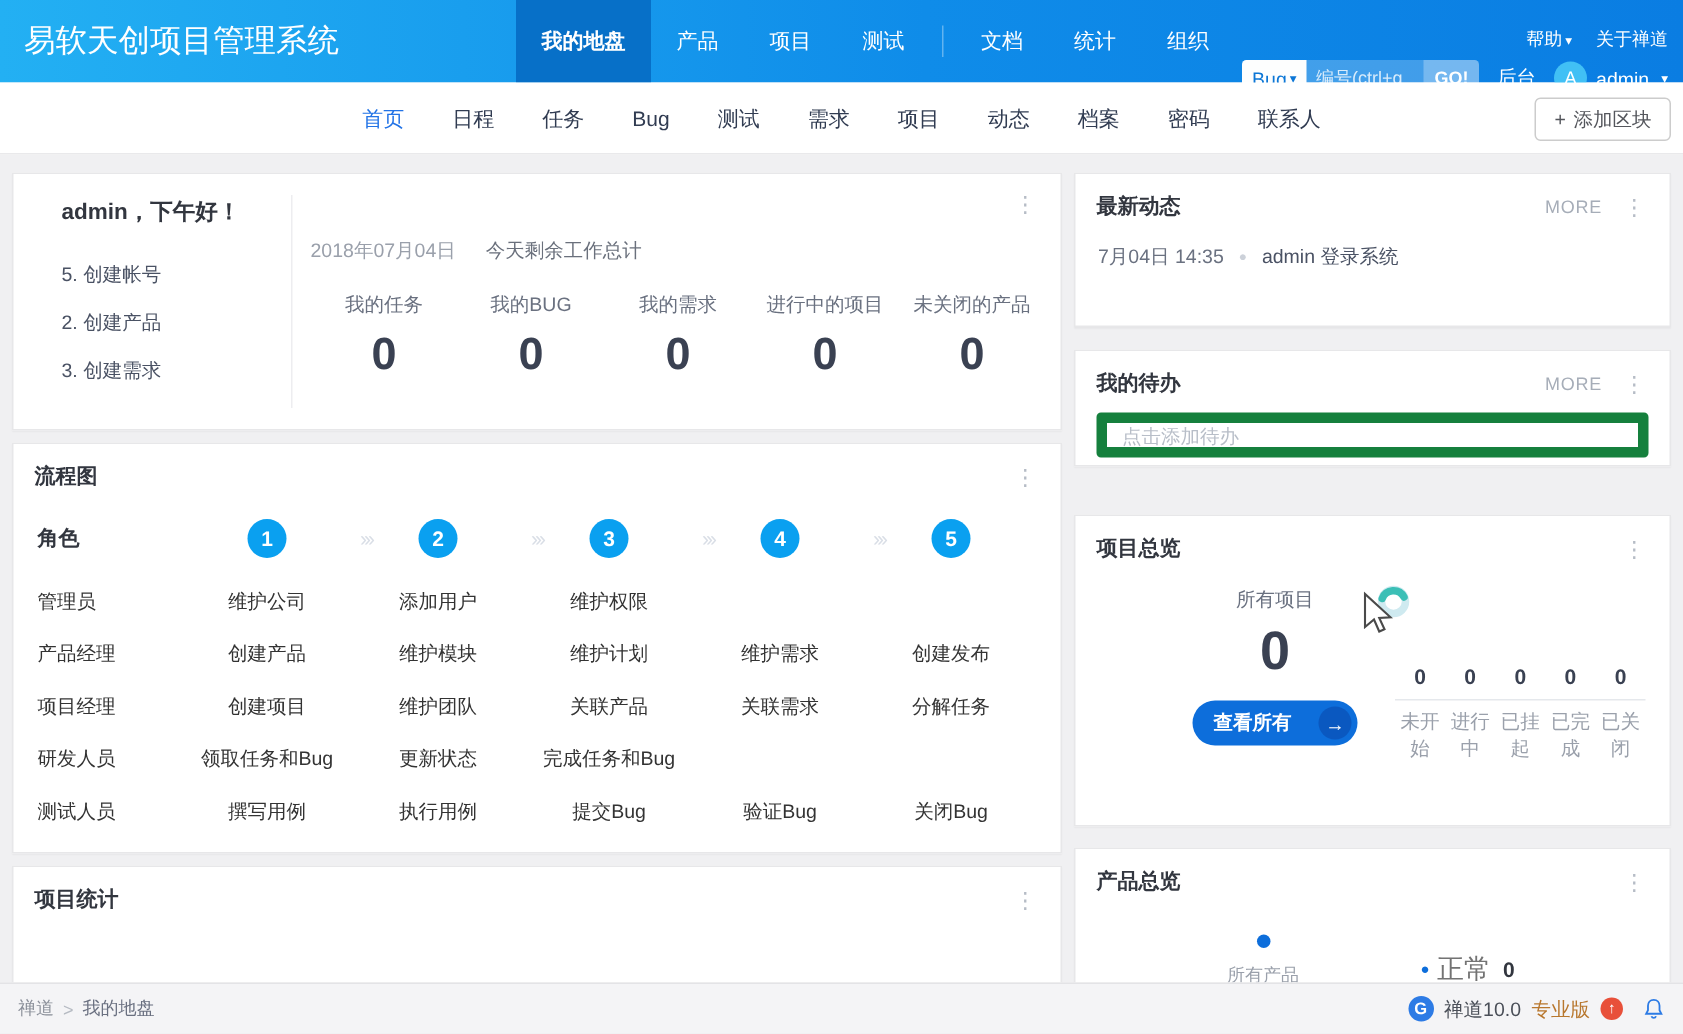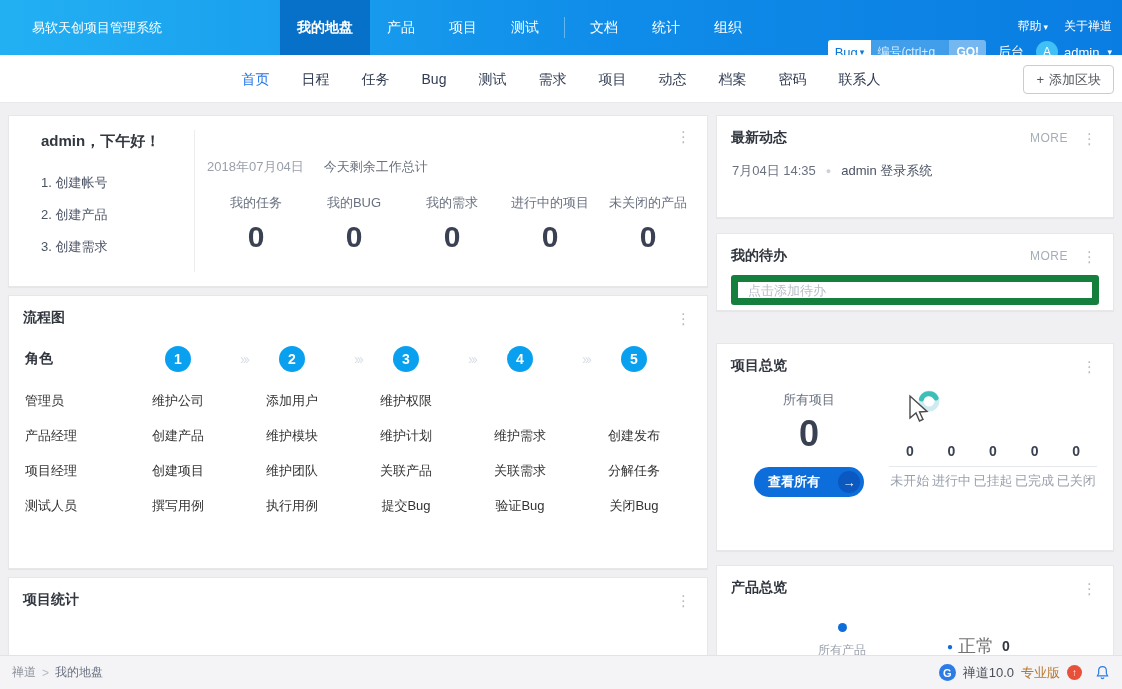--- a/index.html
+++ b/index.html
@@ -13,7 +13,7 @@
     height:55px; background:linear-gradient(90deg,#23b0f3 0%, #0f8ce9 55%, #0a7de2 100%);
     display:flex; align-items:stretch; color:#fff;
   }
-  .logo { font-size:13px; line-height:55px; padding-left:32px; white-space:nowrap; }
+  .logo { font-size:21px; line-height:55px; padding-left:16px; white-space:nowrap; }
   .main-nav { display:flex; margin-left:118px; }
   .main-nav .nav-item {
     line-height:55px; padding:0 17px; font-size:14px; cursor:pointer; white-space:nowrap;

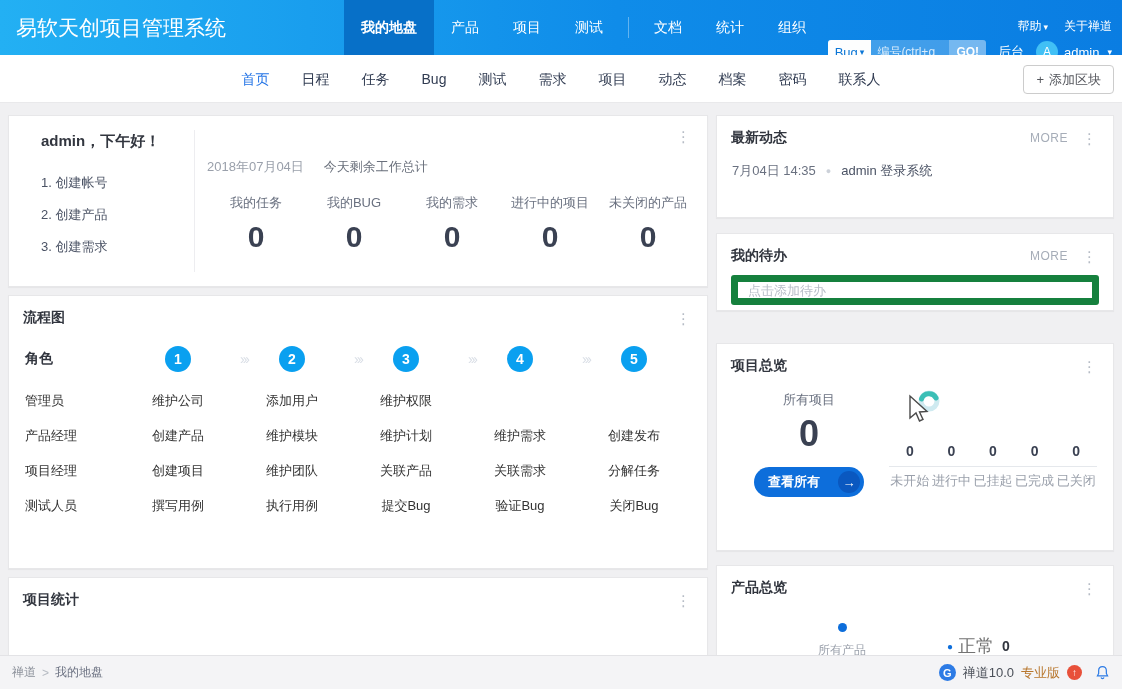--- a/index.html
+++ b/index.html
@@ -220,7 +220,7 @@
       <div class="welcome-left">
         <div class="greeting">admin，下午好！</div>
         <ul class="steps">
-          <li>1. 创建帐号</li>
+          <li>5. 创建帐号</li>
           <li>2. 创建产品</li>
           <li>3. 创建需求</li>
         </ul>

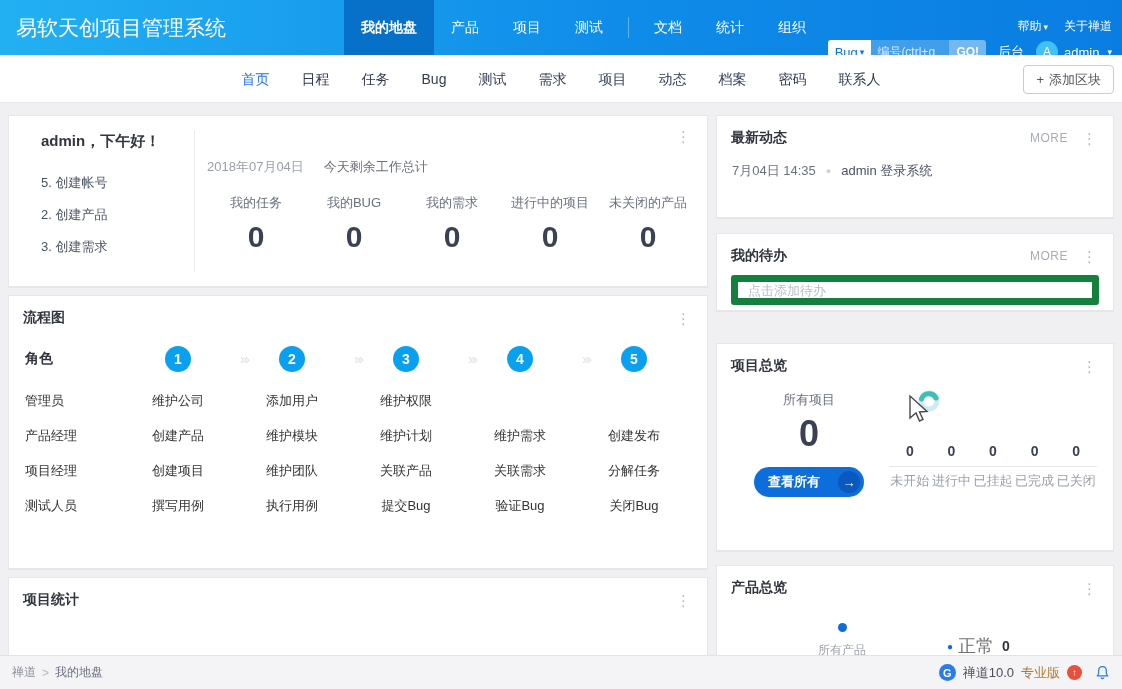--- a/index.html
+++ b/index.html
@@ -106,7 +106,7 @@
   .todo-input::placeholder { color:#b8bec8; }
   
   .panel-po { height:208px; margin-bottom:14px; }
-  .po-body { display:flex; padding:0 12px; }
+  .po-body { display:flex; padding:0 12px;margin-left:41px; }
   .po-left { width:160px; text-align:center; margin-top:16px; }
   .po-all-label { font-size:13px; color:#6a7180; }
   .po-all-value { font-size:36px; font-weight:bold; color:#3a4152; margin-top:4px; }

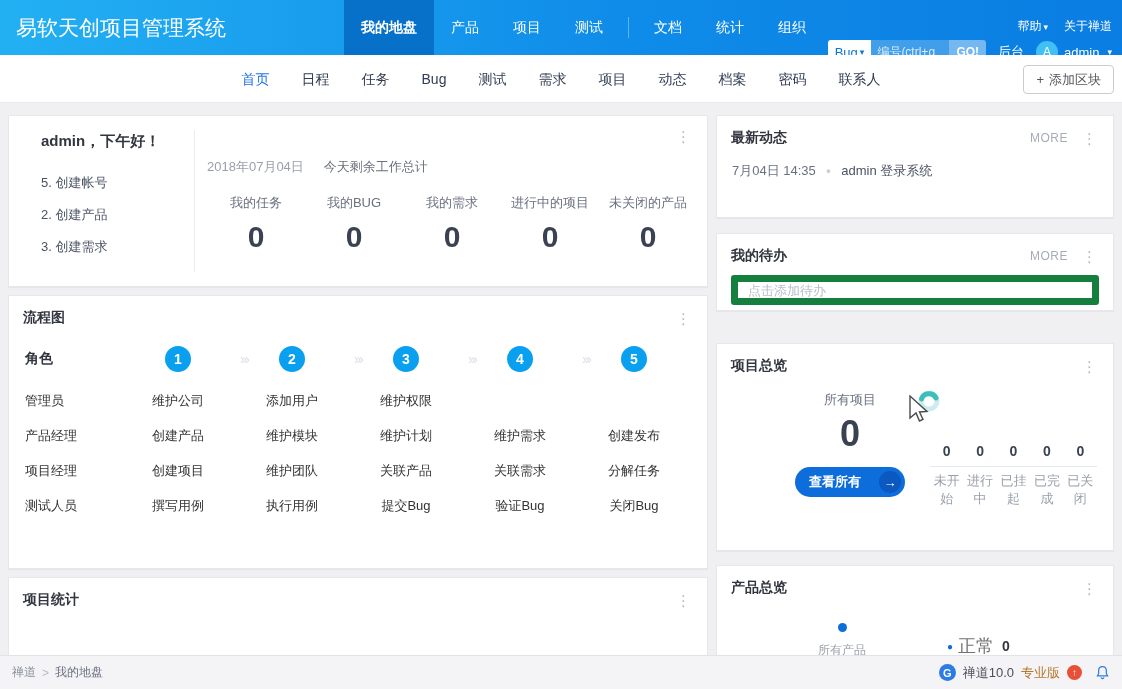--- a/index.html
+++ b/index.html
@@ -295,6 +295,14 @@
           <div class="flow-cell link">关联产品</div>
           <div class="flow-cell link">关联需求</div>
           <div class="flow-cell link">分解任务</div>
+        </div>
+        <div class="flow-row">
+          <div class="flow-role">研发人员</div>
+          <div class="flow-cell link">领取任务和Bug</div>
+          <div class="flow-cell link">更新状态</div>
+          <div class="flow-cell link">完成任务和Bug</div>
+          <div class="flow-cell"></div>
+          <div class="flow-cell"></div>
         </div>
         <div class="flow-row">
           <div class="flow-role">测试人员</div>

